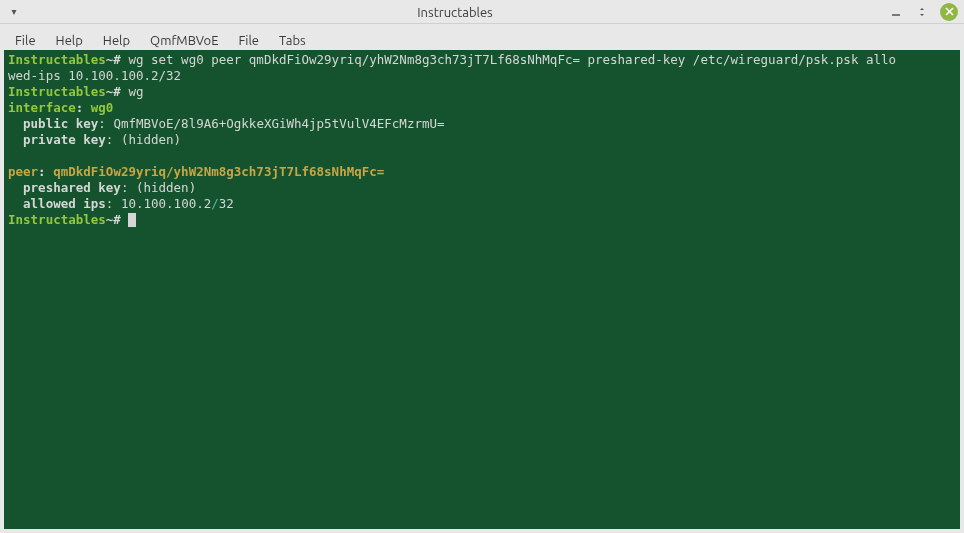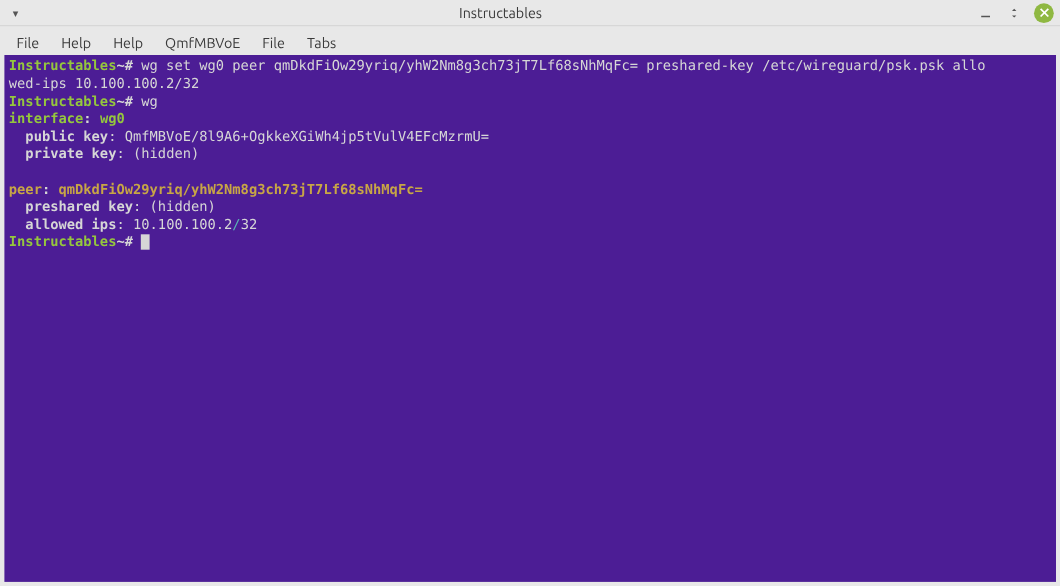--- a/index.html
+++ b/index.html
@@ -85,7 +85,7 @@
     .terminal {
       width: 100%;
       height: 100%;
-      background: #4c1d95;
+      background: #14532d;
       padding: 2px 4px;
       font-family: "DejaVu Sans Mono", "Consolas", monospace;
       font-size: 12.5px;

